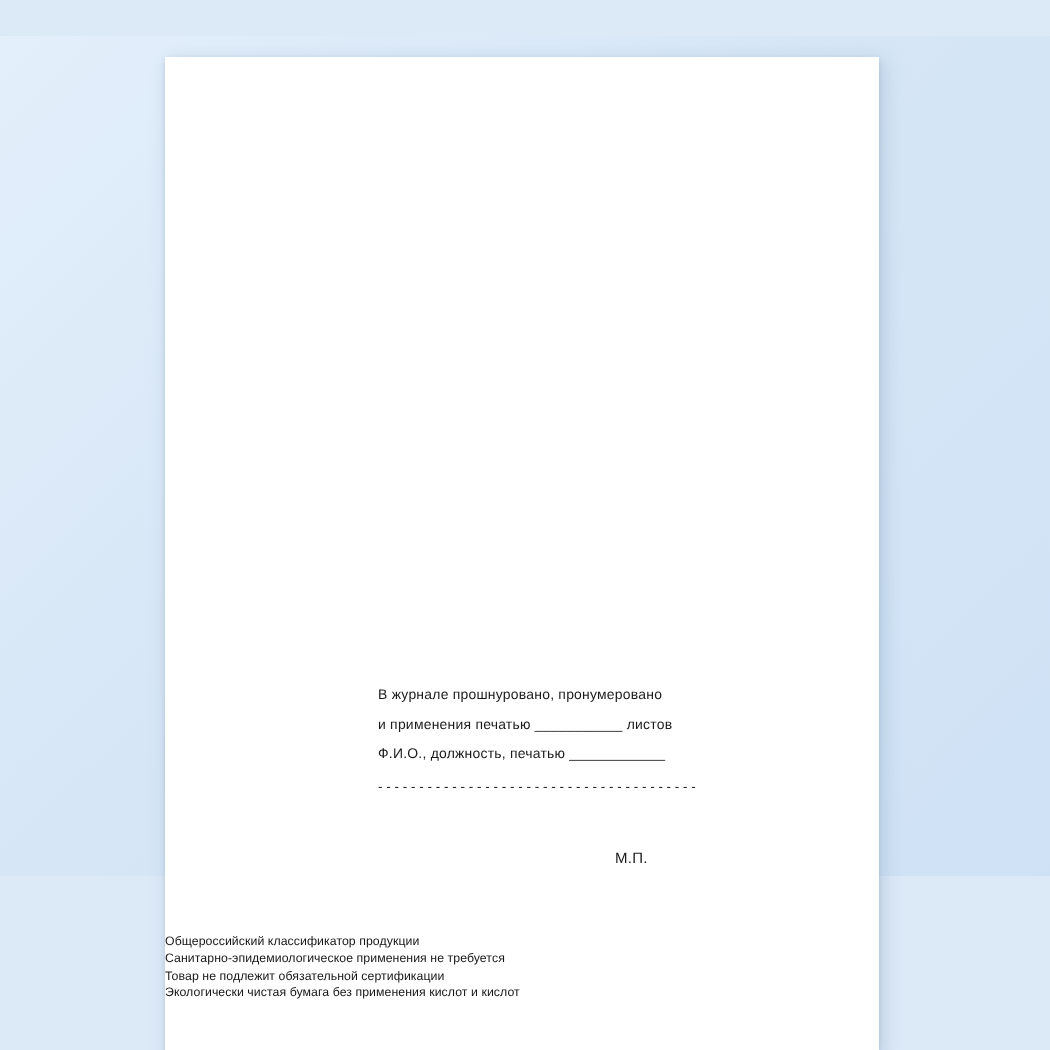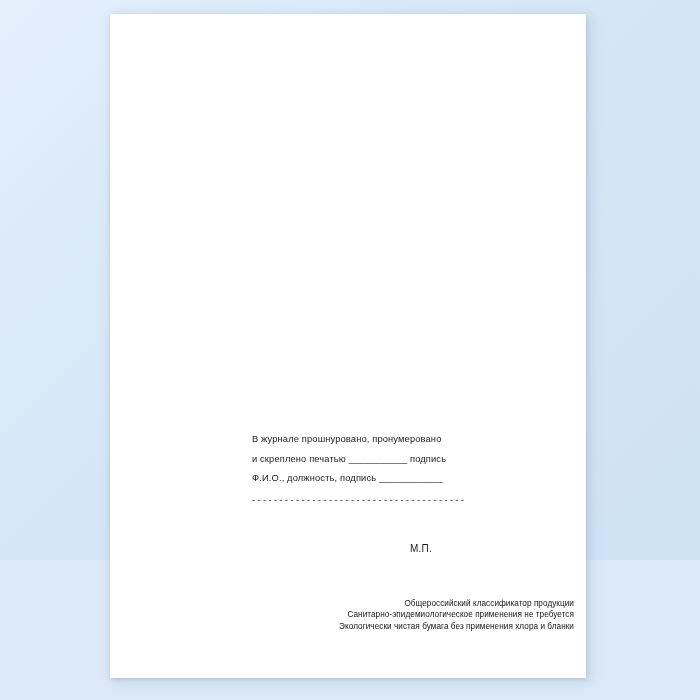--- a/index.html
+++ b/index.html
@@ -18,6 +18,7 @@
     width: 700px;
     height: 560px;
     background: linear-gradient(135deg, #e3effb 0%, #d6e6f6 45%, #cfe2f5 100%);
+    margin-top: 24px;
   }
   
   .page-shadow {

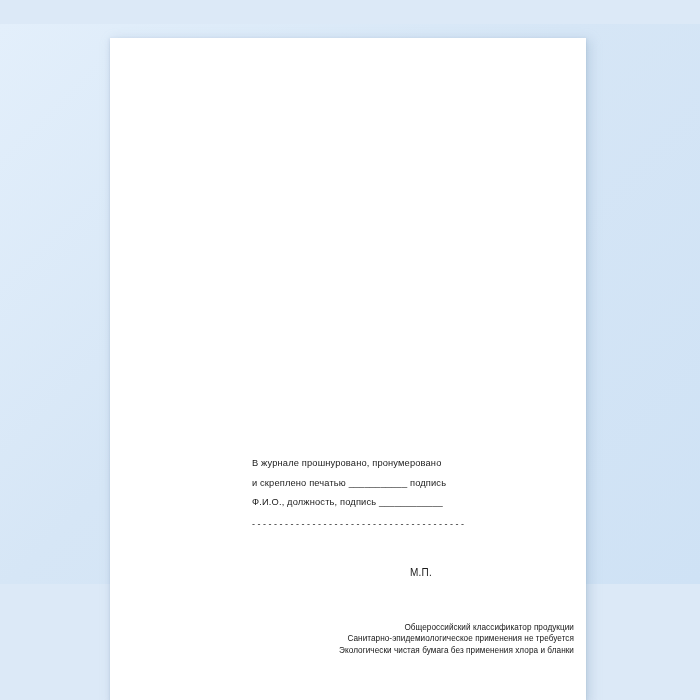--- a/index.html
+++ b/index.html
@@ -107,7 +107,7 @@
 
       <div class="cert-block">
         <div class="cert-line">В журнале прошнуровано, пронумеровано</div>
-        <div class="cert-line">и скреплено  печатью ___________  подпись</div>
+        <div class="cert-line">и применения  печатью ___________  листов</div>
         <div class="cert-line">Ф.И.О.,  должность,  подпись ____________</div>
         <div class="cert-rule">- - - - - - - - - - - - - - - - - - - - - - - - - - - - - - - - - - - - - - -</div>
       </div>

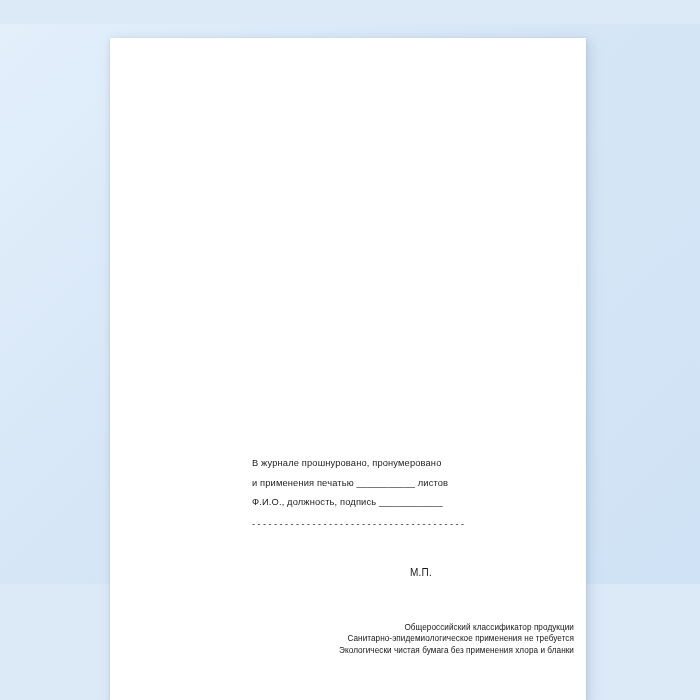--- a/index.html
+++ b/index.html
@@ -108,7 +108,7 @@
       <div class="cert-block">
         <div class="cert-line">В журнале прошнуровано, пронумеровано</div>
         <div class="cert-line">и применения  печатью ___________  листов</div>
-        <div class="cert-line">Ф.И.О.,  должность,  подпись ____________</div>
+        <div class="cert-line">Ф.И.О.,  должность,  печатью ____________</div>
         <div class="cert-rule">- - - - - - - - - - - - - - - - - - - - - - - - - - - - - - - - - - - - - - -</div>
       </div>
 

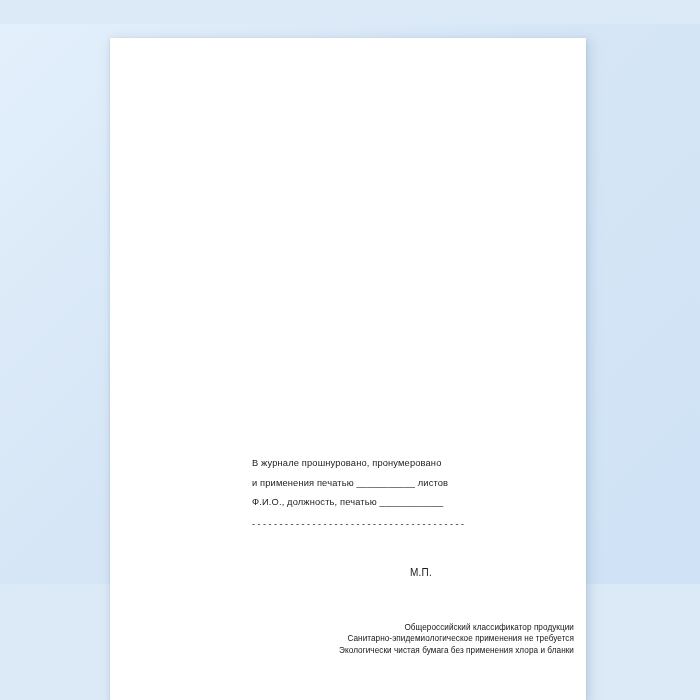--- a/index.html
+++ b/index.html
@@ -83,9 +83,9 @@
   .footer {
     position: absolute;
     left: 0;
-    right: 12px;
+    right: 0;
     top: 584px;
-    text-align: right;
+    text-align: left;
     font-size: 8.2px;
     line-height: 11.4px;
     color: #161616;

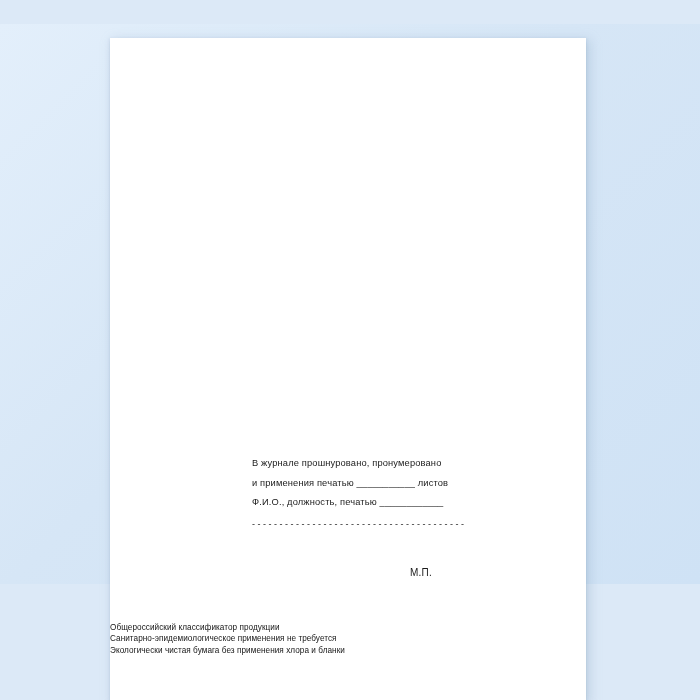--- a/index.html
+++ b/index.html
@@ -117,6 +117,7 @@
       <div class="footer">
         <div>Общероссийский классификатор продукции</div>
         <div>Санитарно-эпидемиологическое применения не требуется</div>
+        <div>Товар не подлежит обязательной сертификации</div>
         <div>Экологически чистая бумага без применения хлора и бланки</div>
       </div>
 

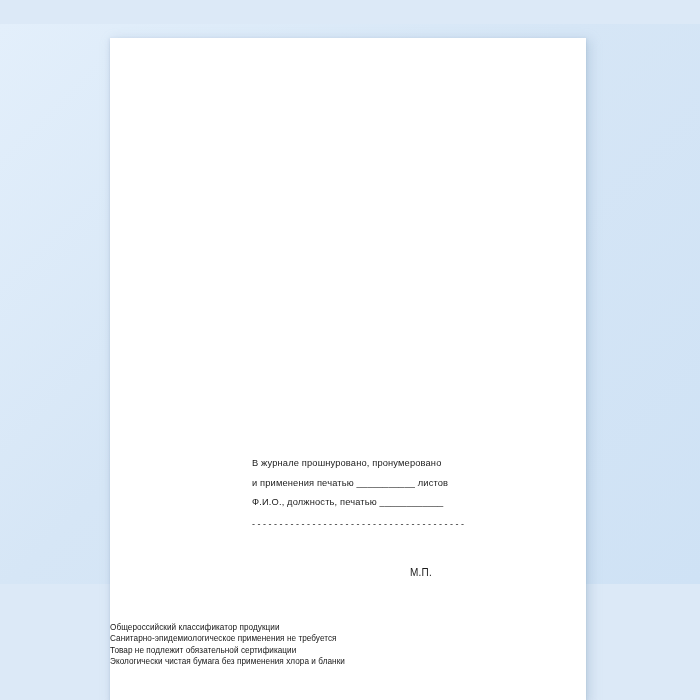--- a/index.html
+++ b/index.html
@@ -118,7 +118,7 @@
         <div>Общероссийский классификатор продукции</div>
         <div>Санитарно-эпидемиологическое применения не требуется</div>
         <div>Товар не подлежит обязательной сертификации</div>
-        <div>Экологически чистая бумага без применения хлора и бланки</div>
+        <div>Экологически чистая бумага без применения кислот и кислот</div>
       </div>
 
     </div>

